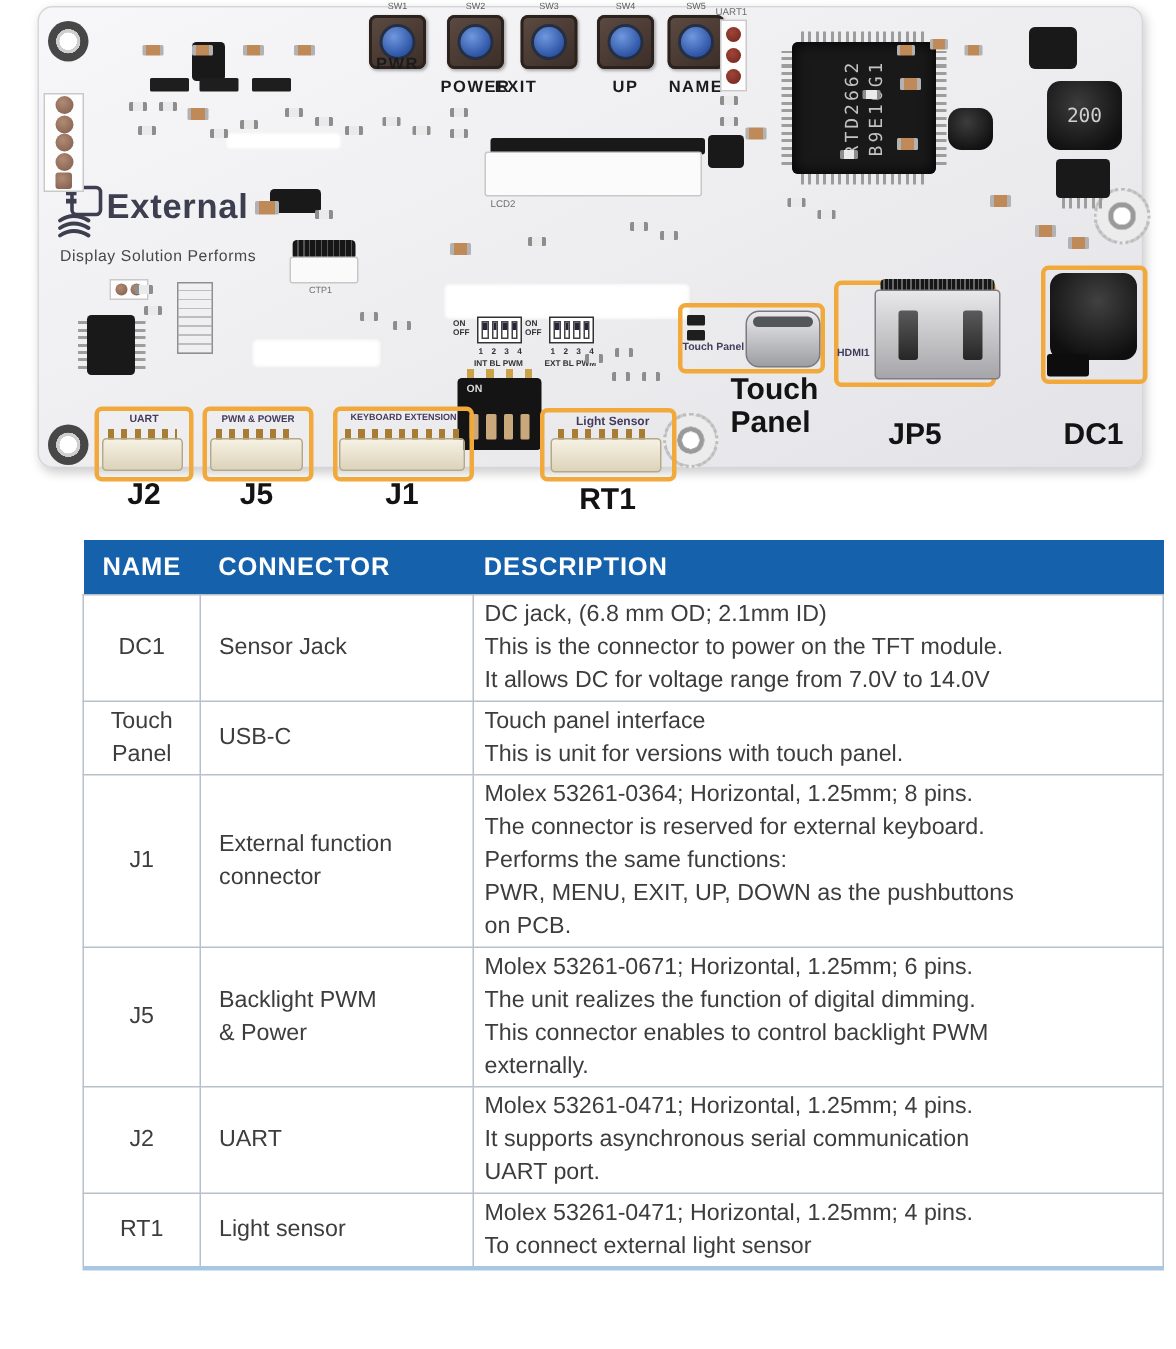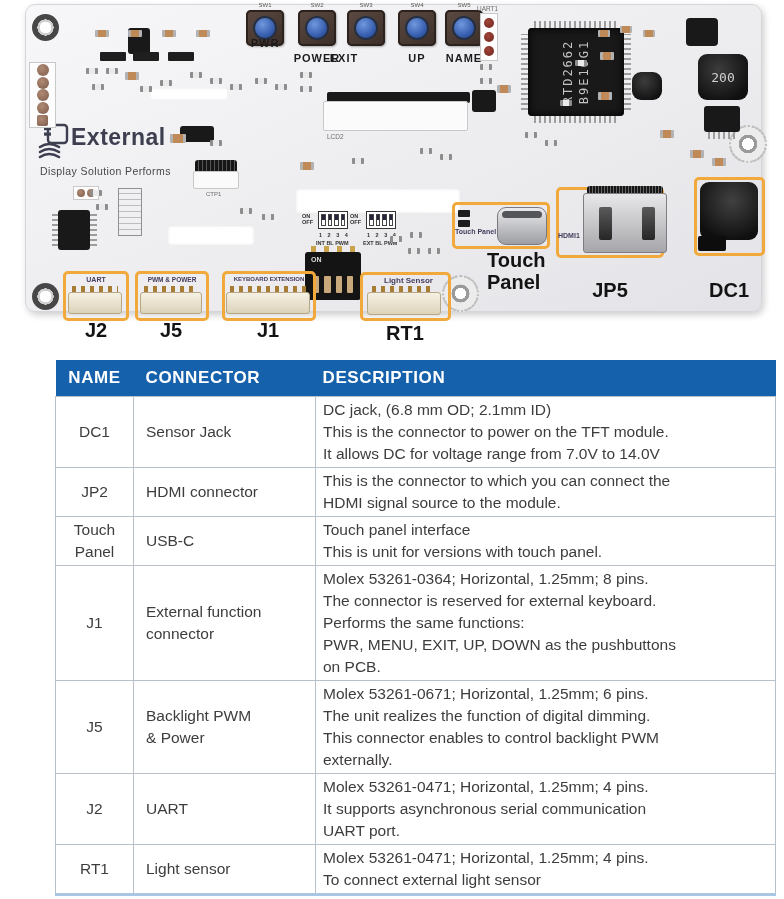--- a/index.html
+++ b/index.html
@@ -337,12 +337,6 @@
 It allows DC for voltage range from 7.0V to 14.0V</td>
       </tr>
       <tr>
-        <td class="c-name">JP2</td>
-        <td class="c-conn">HDMI connector</td>
-        <td class="c-desc">This is the connector to which you can connect the
-HDMI signal source to the module.</td>
-      </tr>
-      <tr>
         <td class="c-name">Touch
 Panel</td>
         <td class="c-conn">USB-C</td>

